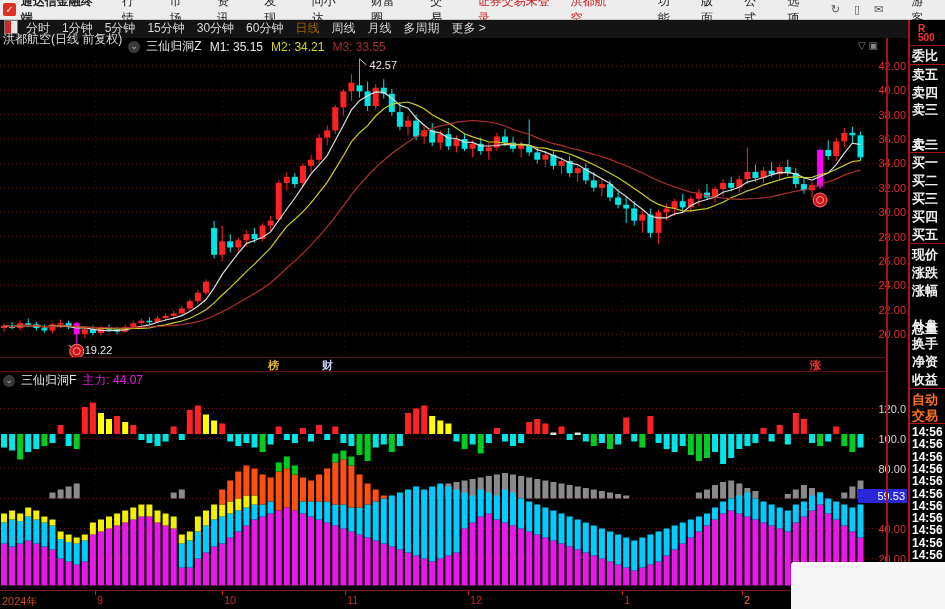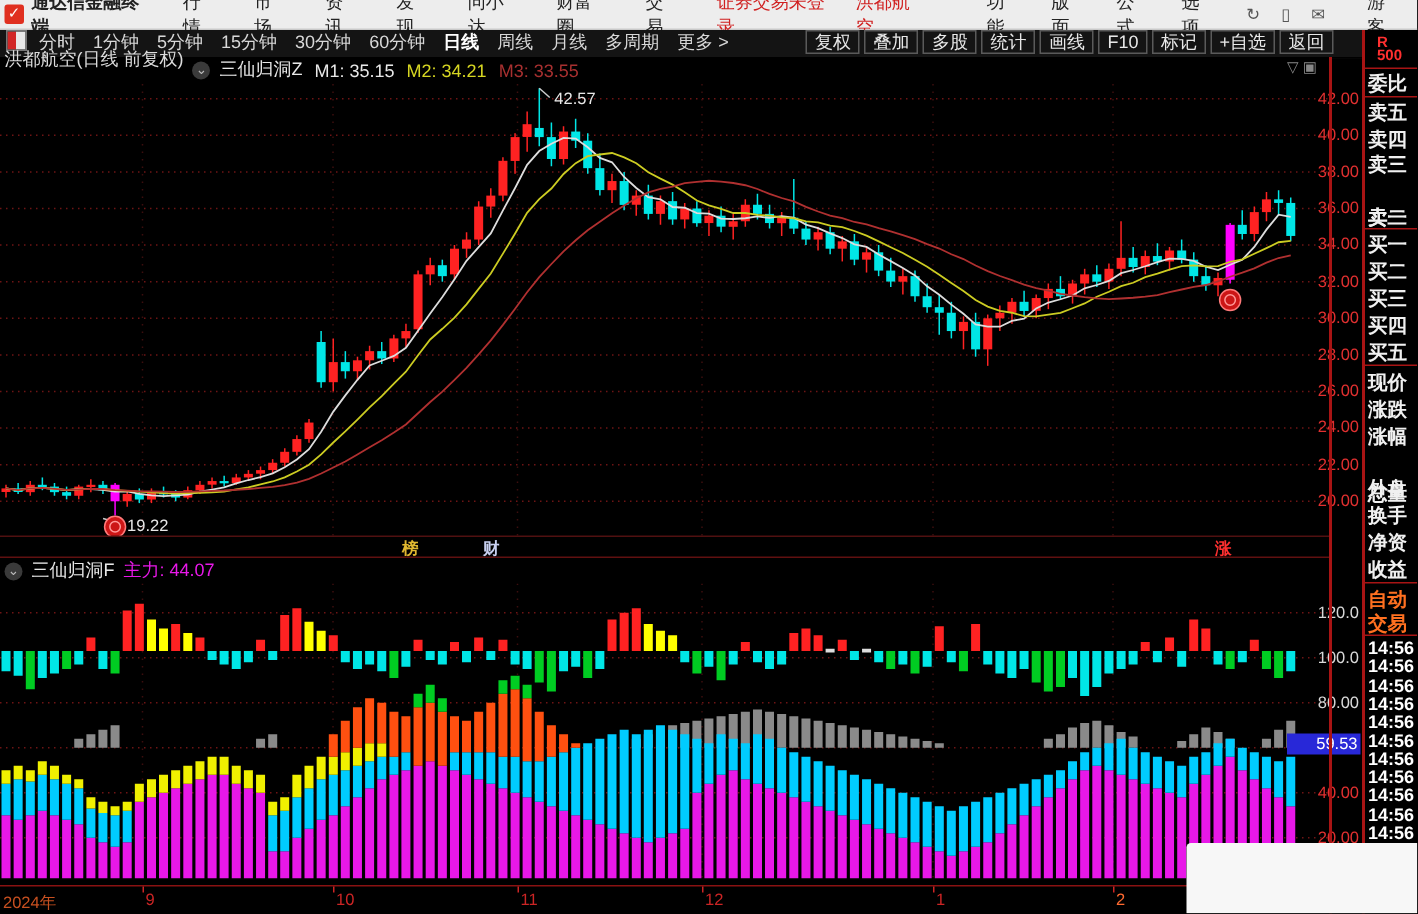--- a/index.html
+++ b/index.html
@@ -24,7 +24,7 @@
   .pb-icon{width:12px;height:12px;border:1px solid #777;margin:0 8px 0 4px;
            background:linear-gradient(90deg,#d22626 50%,#e8e8e8 50%);}
   .pitem{margin-right:12px;cursor:pointer;}
-  .pitem.active{color:#ffffff;font-weight:bold;}
+  .pitem.active{color:#a16207;font-weight:normal;}
   .pb-actions{margin-left:auto;display:flex;align-items:center;margin-right:56px;}
   .abtn{border:1px solid #5a5a5a;padding:0 5px;margin-left:3px;font-size:12px;color:#e8e8e8;
         line-height:14px;cursor:pointer;white-space:nowrap;}

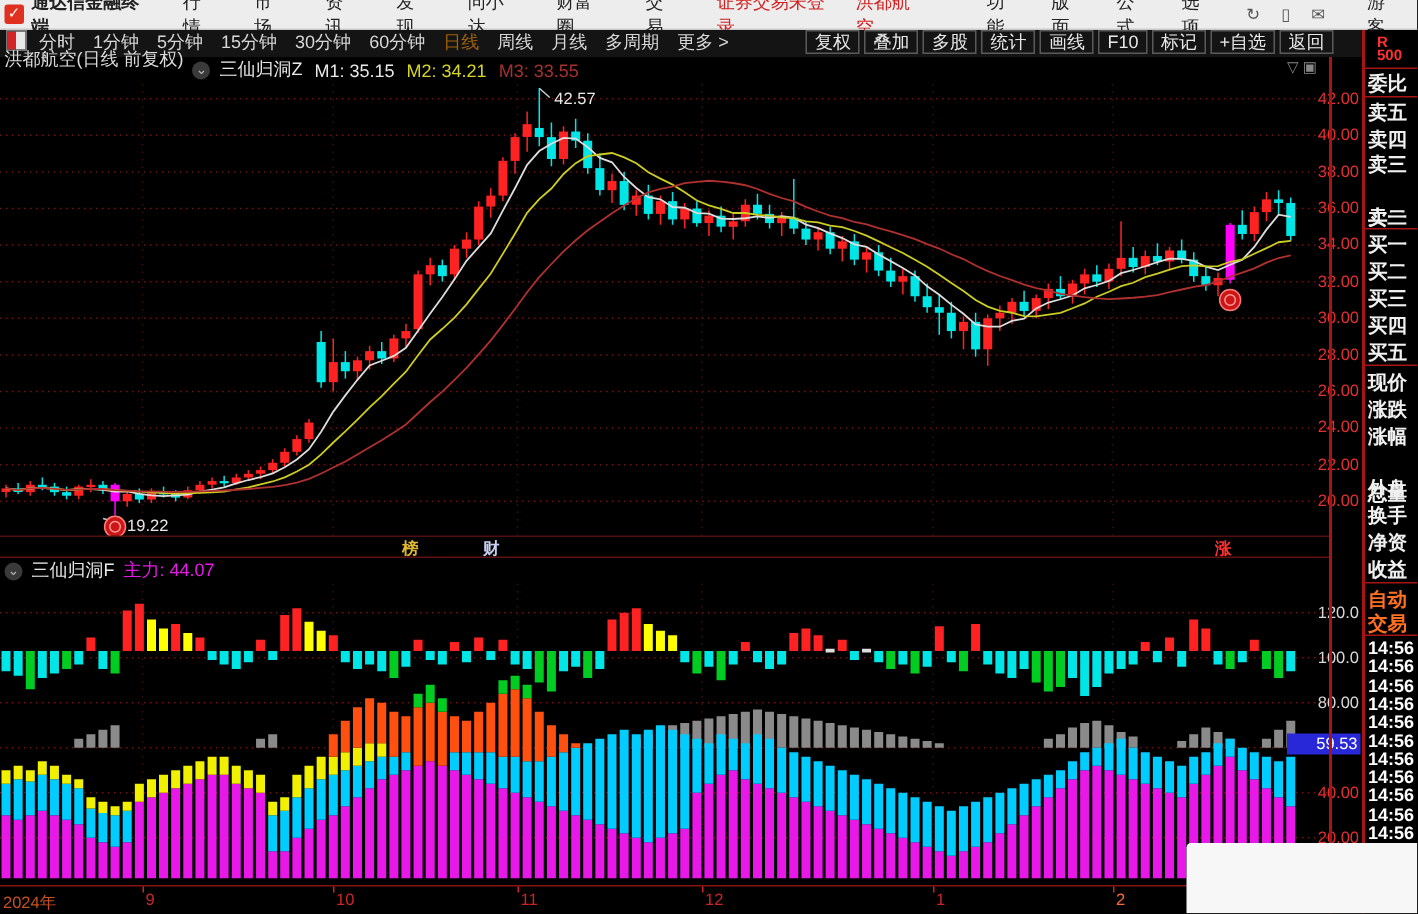--- a/index.html
+++ b/index.html
@@ -124,17 +124,6 @@
         <span class="pitem">多周期</span>
         <span class="pitem">更多 &gt;</span>
       </nav>
-    <div class="pb-actions" id="actions">
-        <span class="abtn">复权</span>
-        <span class="abtn">叠加</span>
-        <span class="abtn">多股</span>
-        <span class="abtn">统计</span>
-        <span class="abtn">画线</span>
-        <span class="abtn">F10</span>
-        <span class="abtn">标记</span>
-        <span class="abtn">+自选</span>
-        <span class="abtn">返回</span>
-      </div>
   </div>
 
   <div class="mainheader">

